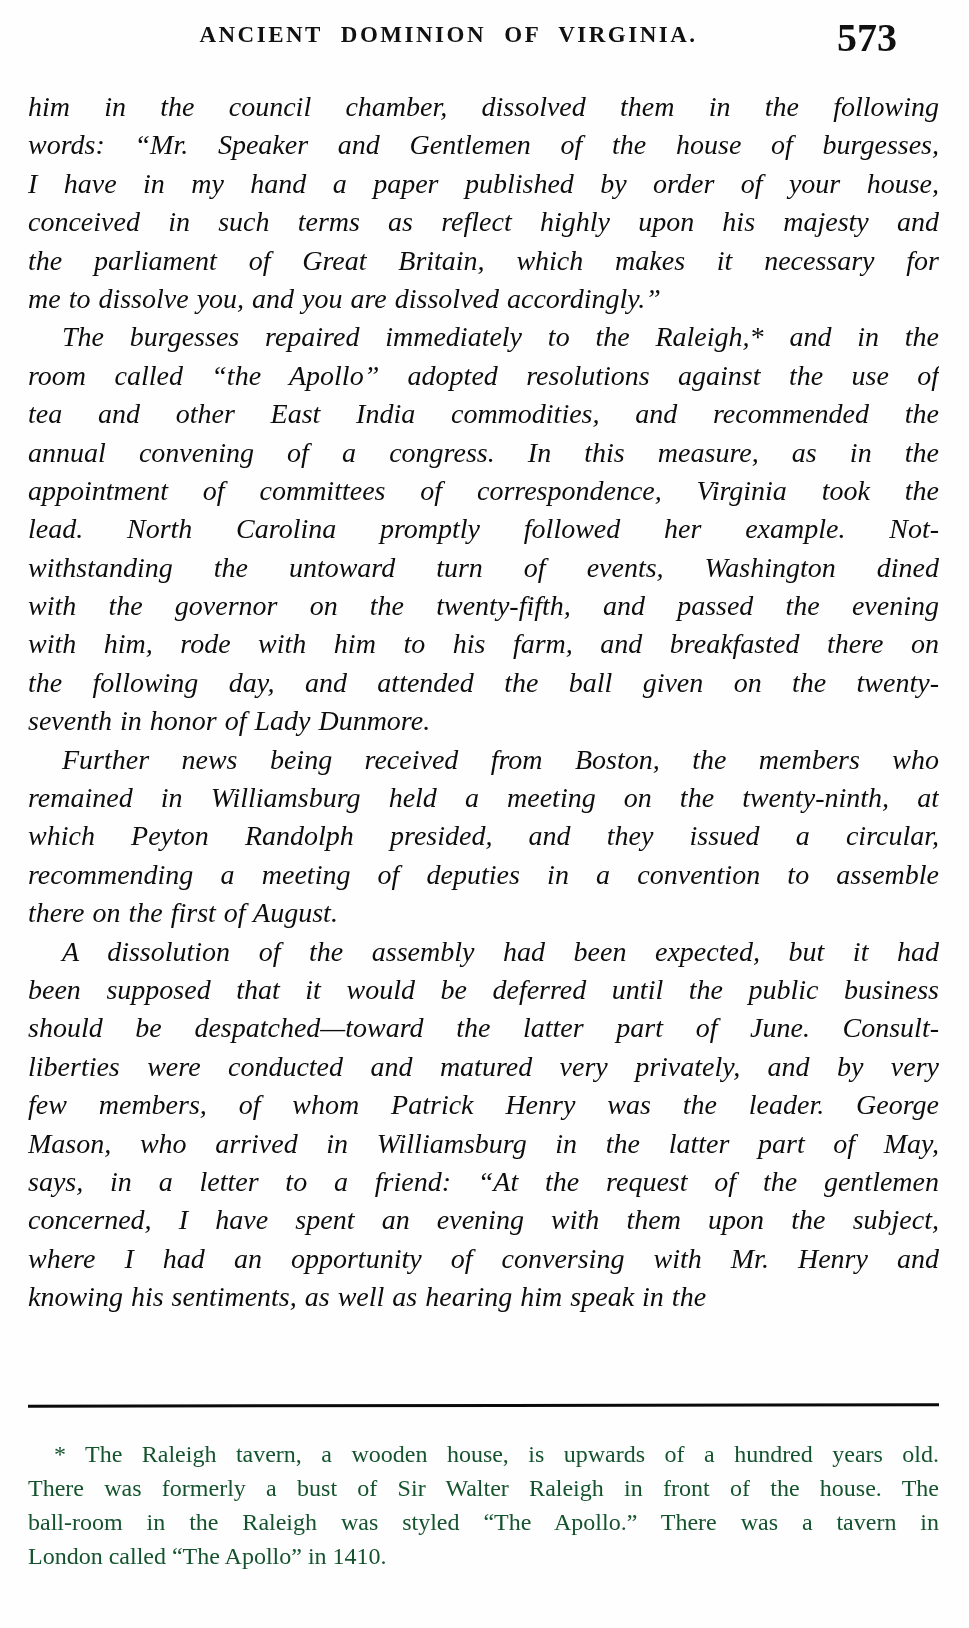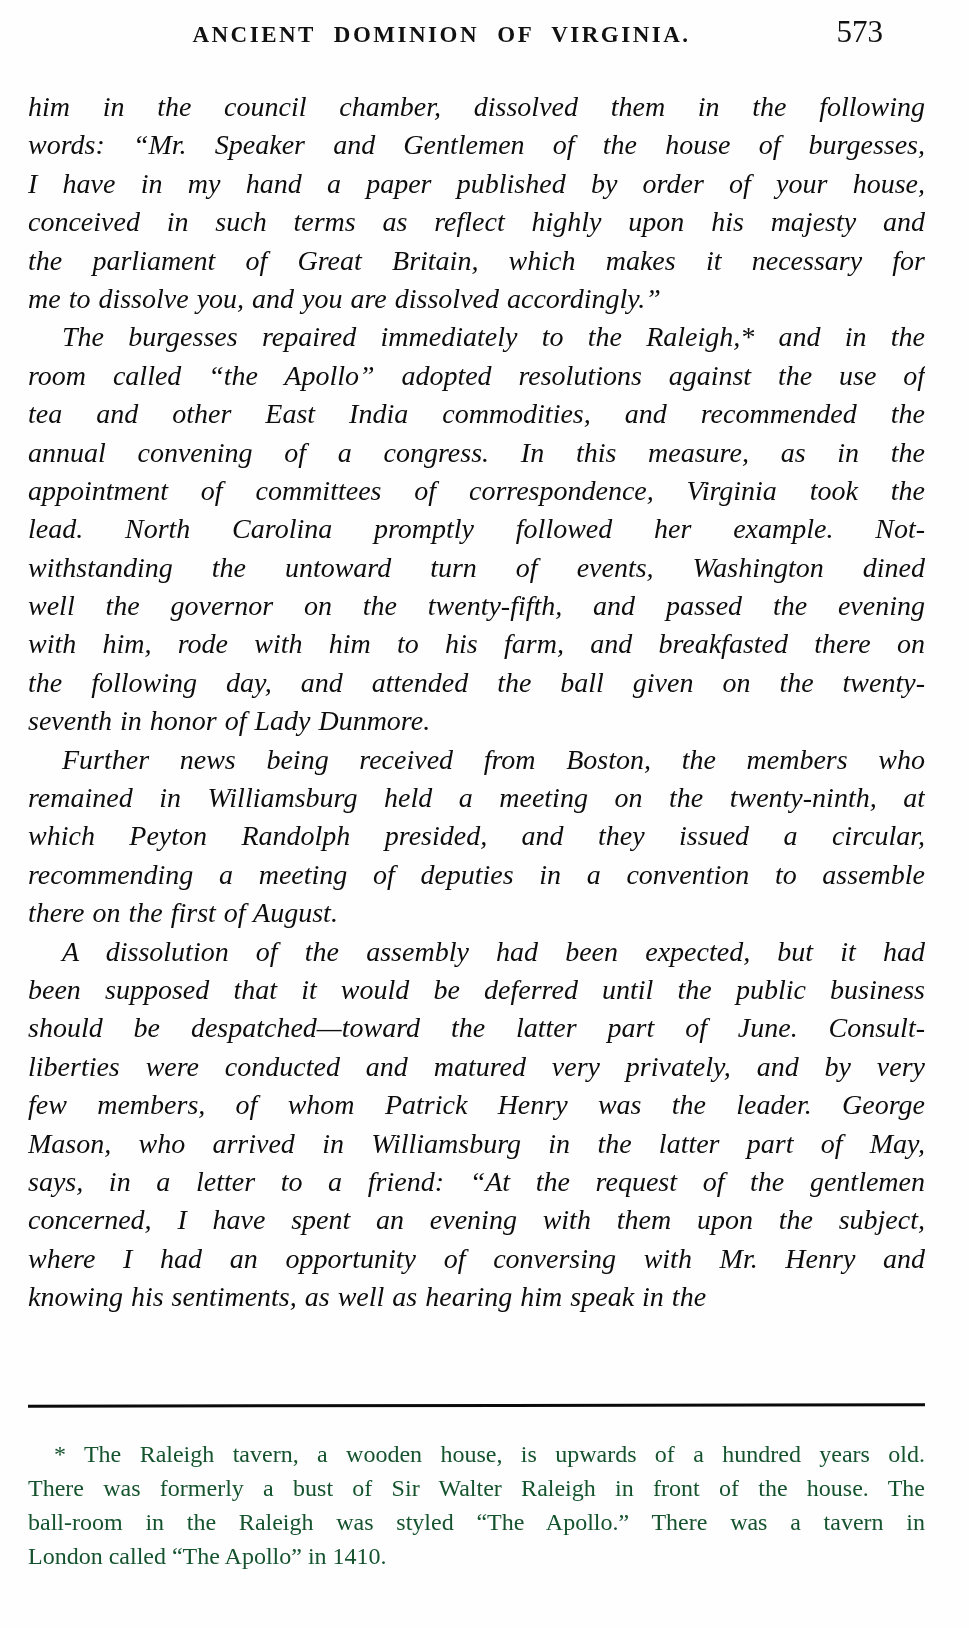--- a/index.html
+++ b/index.html
@@ -15,7 +15,7 @@
     color: #0a0a0a;
     font-family: "Liberation Serif", "DejaVu Serif", serif;
     box-sizing: border-box;
-    padding: 18px 44px 0 28px;
+    padding: 18px 30px 0 28px;
     overflow: hidden;
   }
   

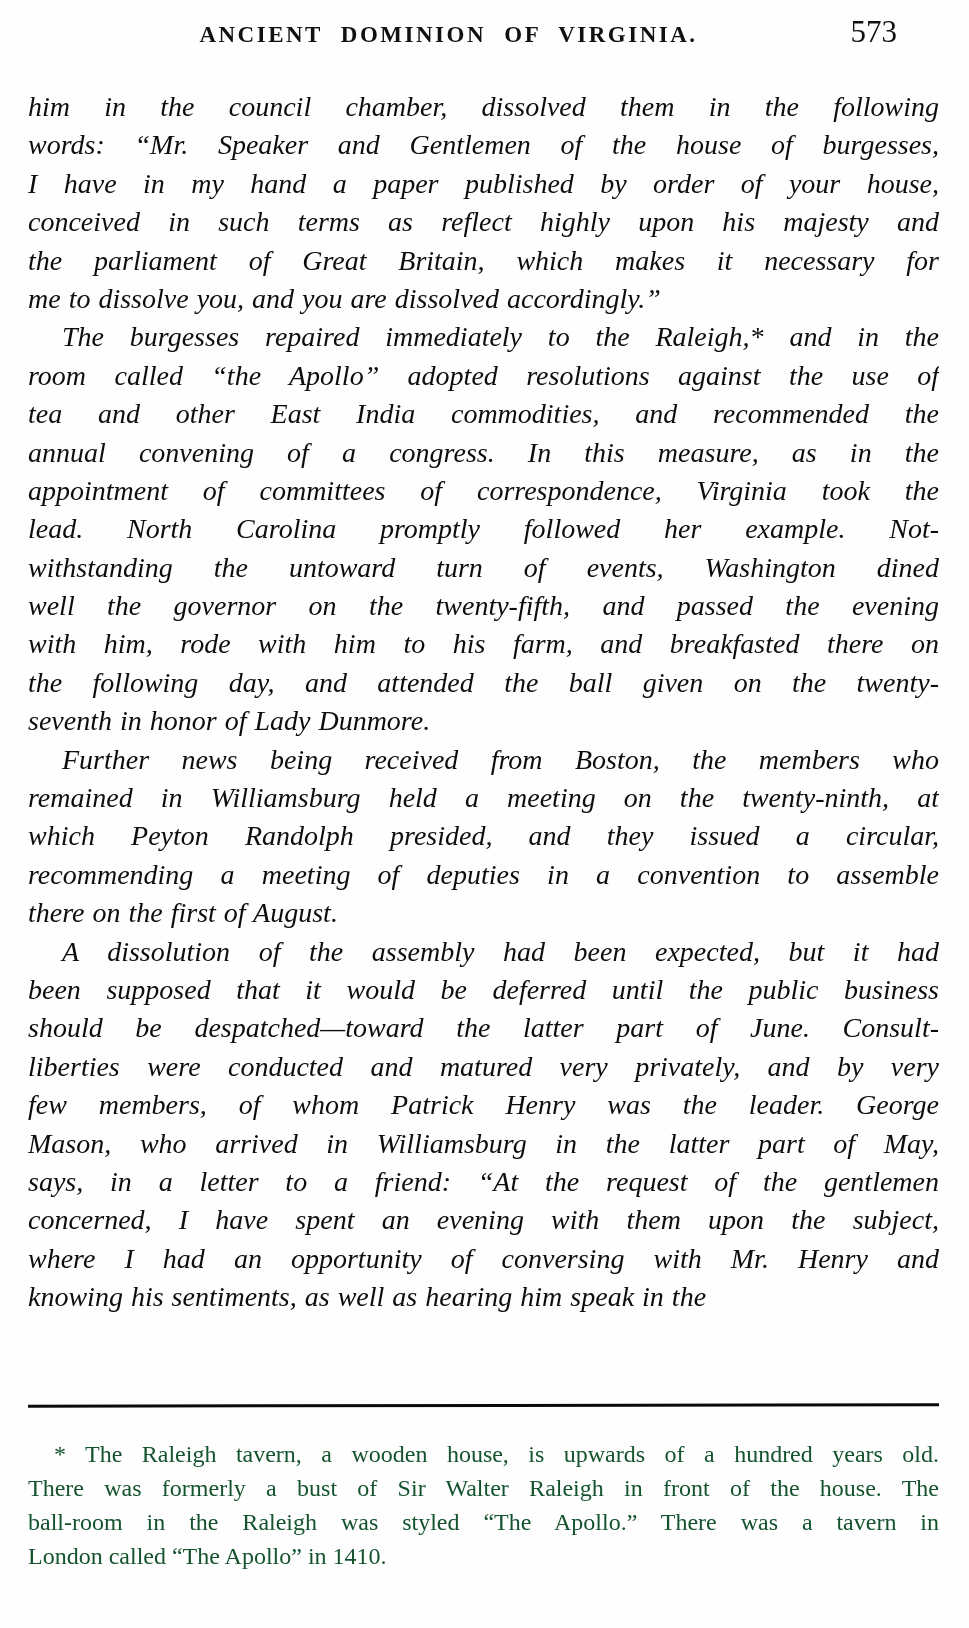--- a/index.html
+++ b/index.html
@@ -39,8 +39,8 @@
     position: absolute;
     right: 42px;
     top: -4px;
-    font-size: 31px;
-    font-weight: normal;
+    font-size: 40px;
+    font-weight: bold;
     color: #111;
   }
   

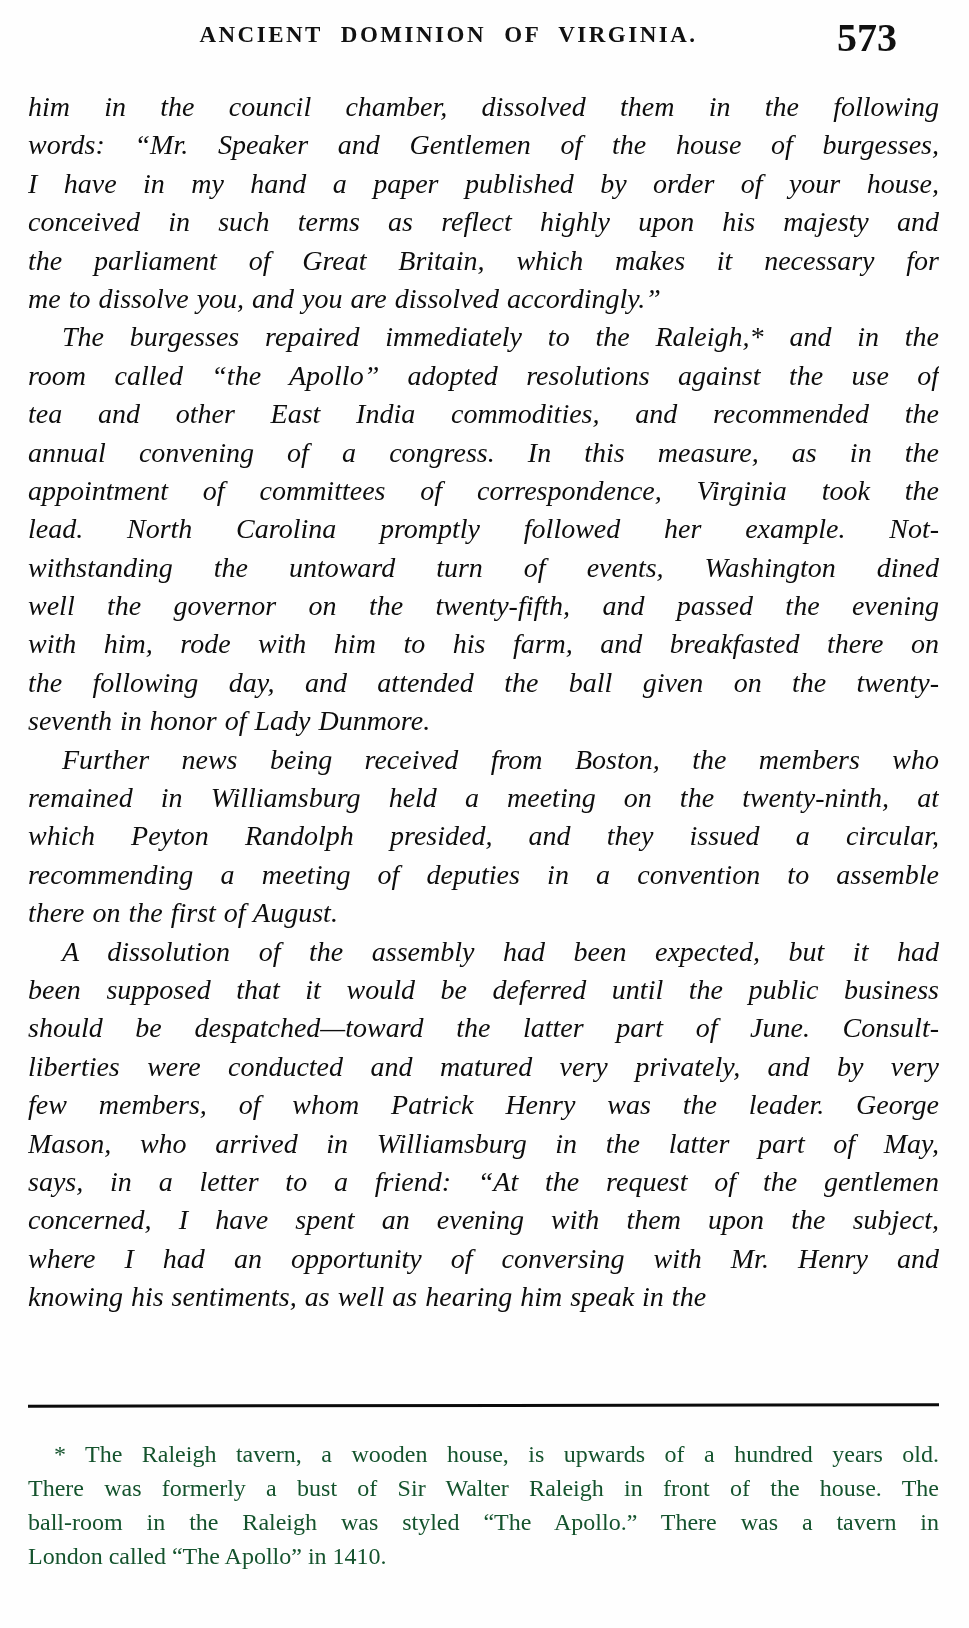--- a/index.html
+++ b/index.html
@@ -114,7 +114,7 @@
         <div class="line">appointment of committees of correspondence, Virginia took the</div>
         <div class="line">lead.  North Carolina promptly followed her example.  Not-</div>
         <div class="line">withstanding the untoward turn of events, Washington dined</div>
-        <div class="line">well the governor on the twenty-fifth, and passed the evening</div>
+        <div class="line">with the governor on the twenty-fifth, and passed the evening</div>
         <div class="line">with him, rode with him to his farm, and breakfasted there on</div>
         <div class="line">the following day, and attended the ball given on the twenty-</div>
         <div class="line last">seventh in honor of Lady Dunmore.</div>

